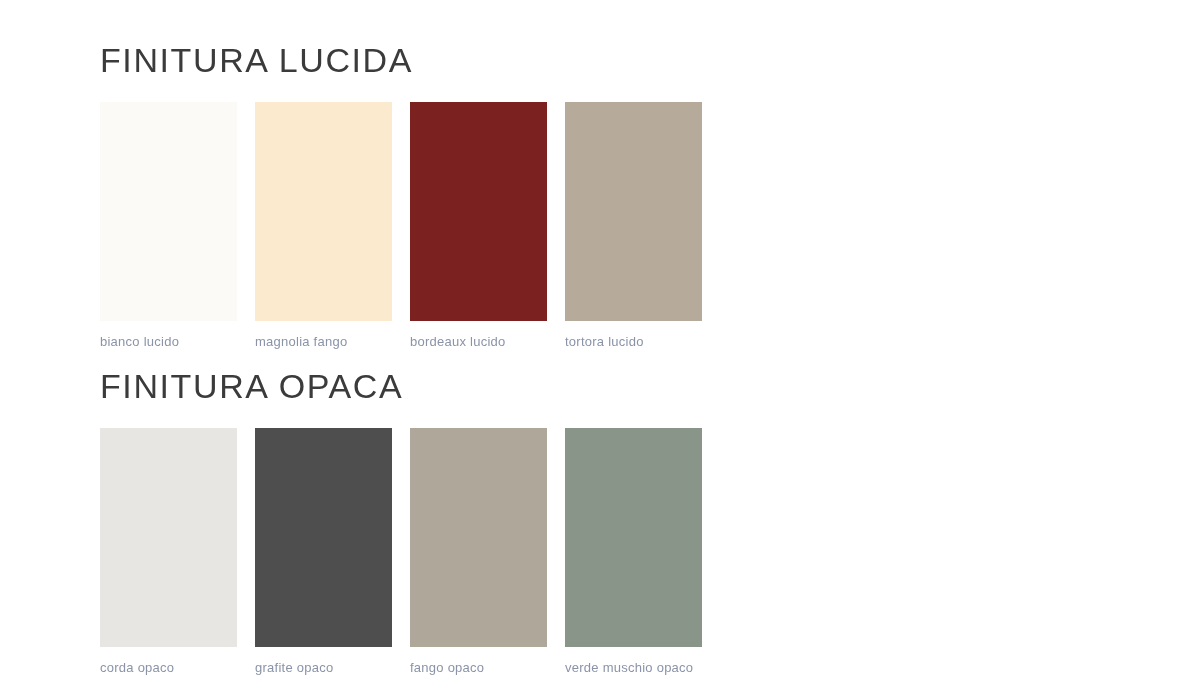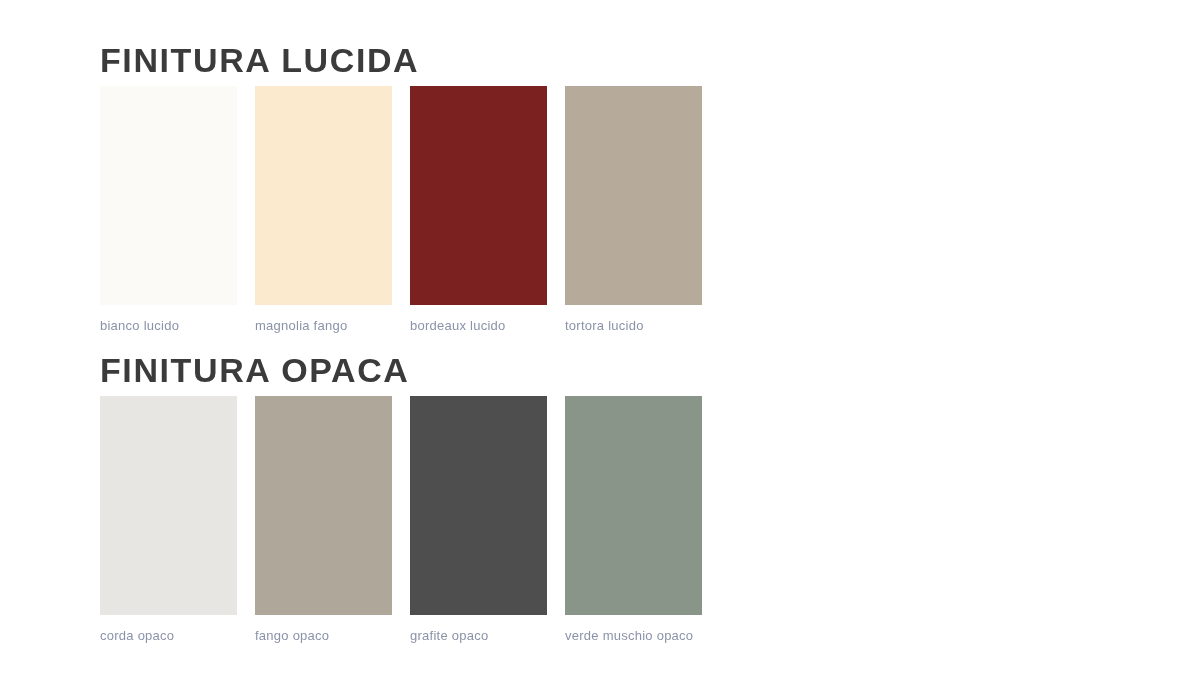--- a/index.html
+++ b/index.html
@@ -35,7 +35,7 @@
 
   .section-title {
     font-family: "Liberation Sans", sans-serif;
-    font-weight: 700;
+    font-weight: 400;
     font-size: 34px;
     line-height: 44px;
     letter-spacing: 1.6px;

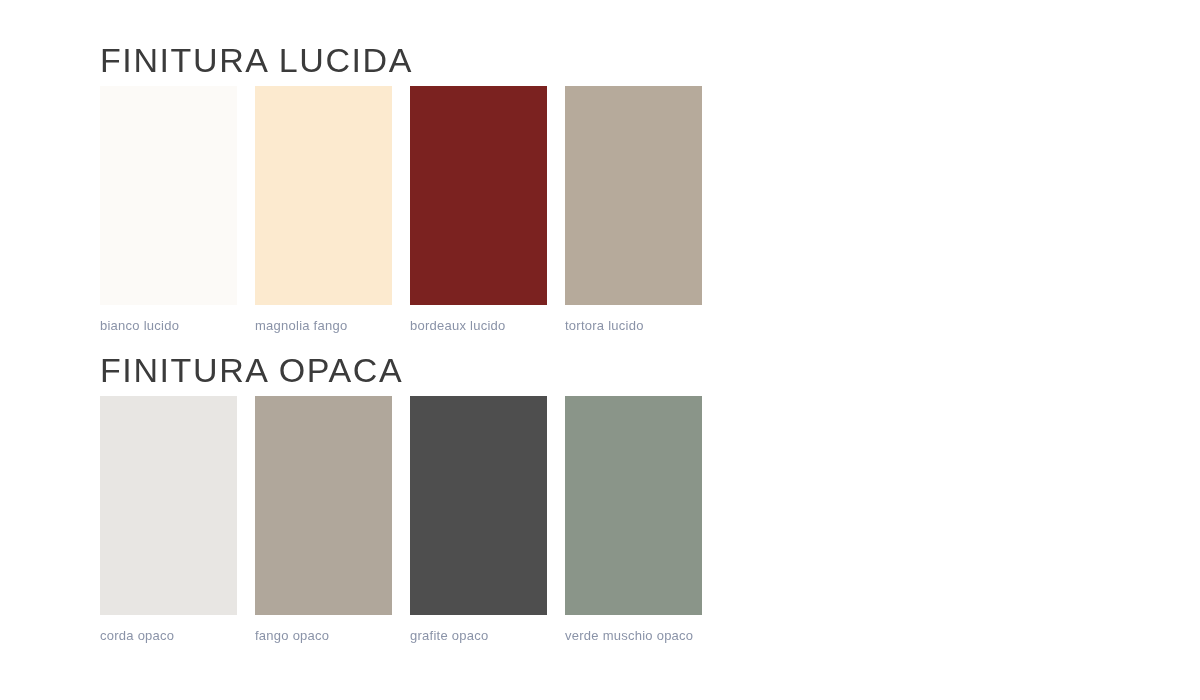--- a/index.html
+++ b/index.html
@@ -48,7 +48,7 @@
   .swatch-row {
     display: flex;
     align-items: flex-start;
-    margin-top: 4px;
+    margin-top: 20px;
     justify-content: space-between;
   }
 

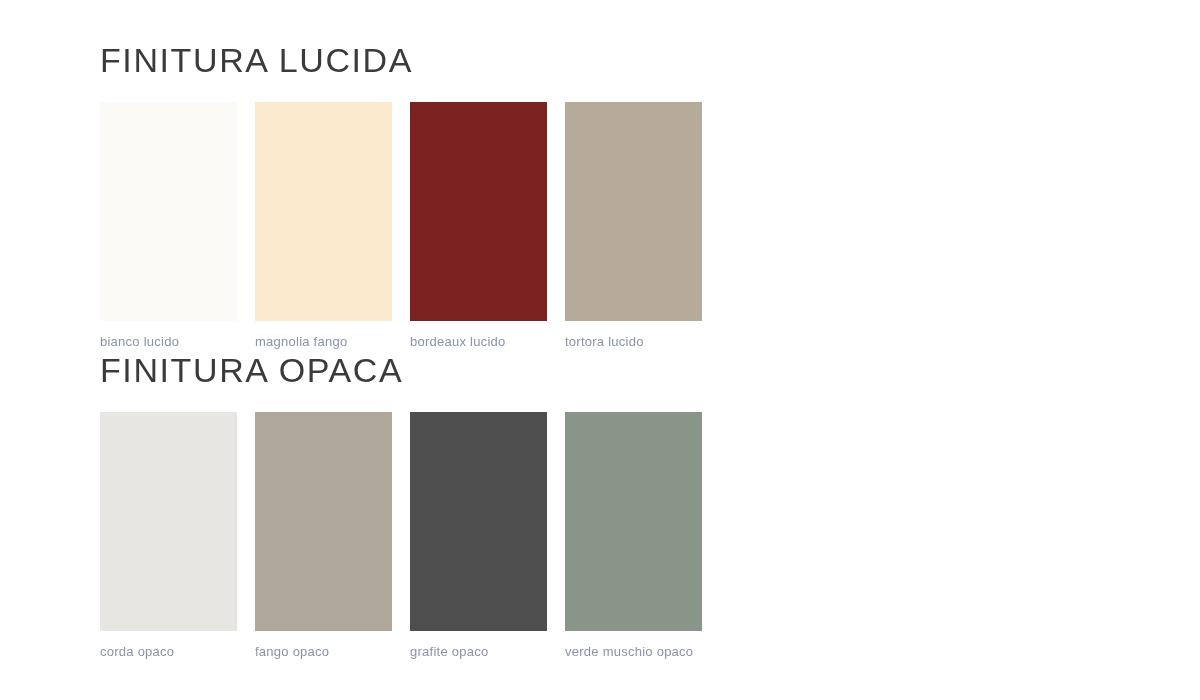--- a/index.html
+++ b/index.html
@@ -31,7 +31,7 @@
   }
 
   .section-1 { top: 38px; }
-  .section-2 { top: 348px; }
+  .section-2 { top: 364px; }
 
   .section-title {
     font-family: "Liberation Sans", sans-serif;

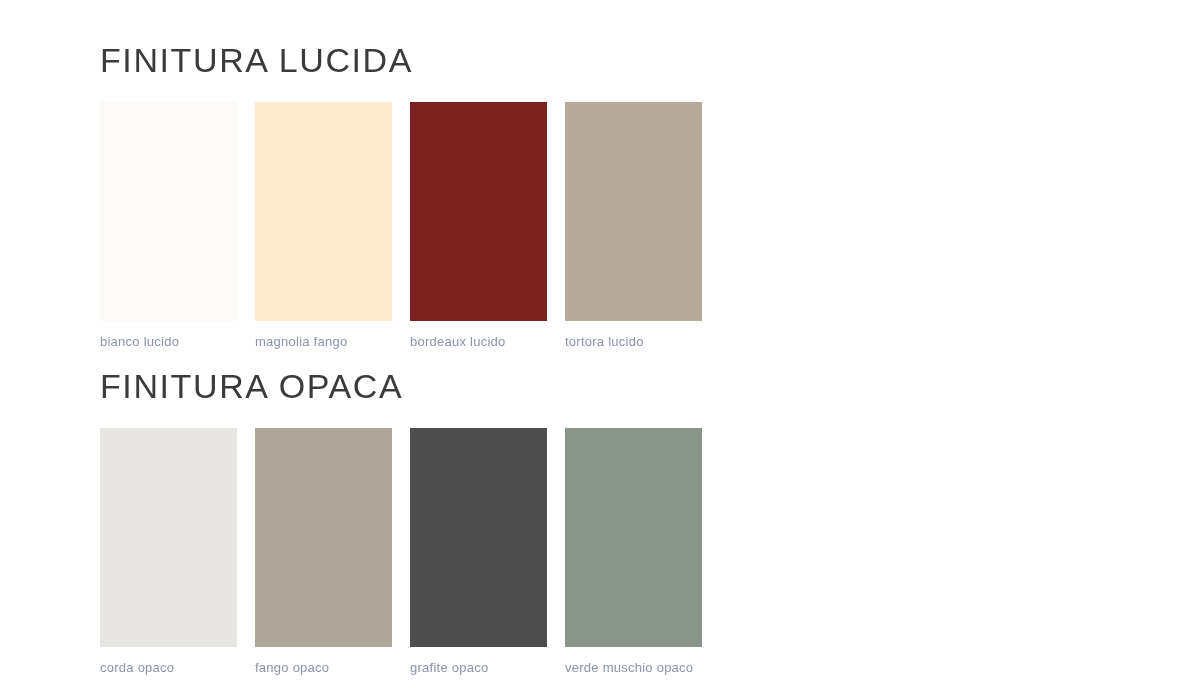--- a/index.html
+++ b/index.html
@@ -124,13 +124,13 @@
 
 
       <div class="swatch-cell">
-        <span class="swatch-chip" style="background:#b0a79b;"></span>
-        <span class="swatch-label">fango opaco</span>
+        <span class="swatch-chip" style="background:#4e4e4e;"></span>
+        <span class="swatch-label">grafite opaco</span>
       </div>
 
       <div class="swatch-cell">
-        <span class="swatch-chip" style="background:#4e4e4e;"></span>
-        <span class="swatch-label">grafite opaco</span>
+        <span class="swatch-chip" style="background:#b0a79b;"></span>
+        <span class="swatch-label">fango opaco</span>
       </div>
 
       <div class="swatch-cell">

